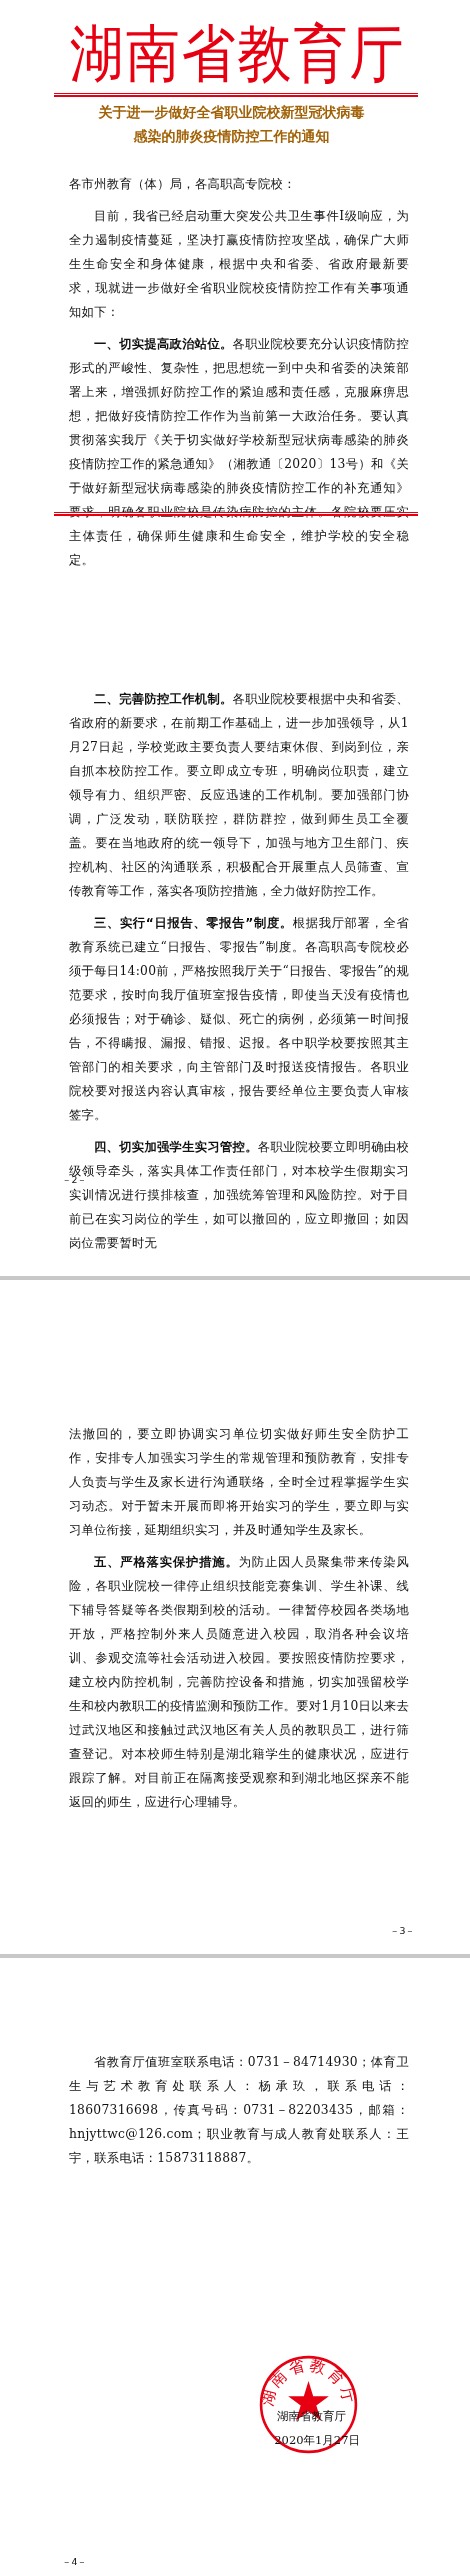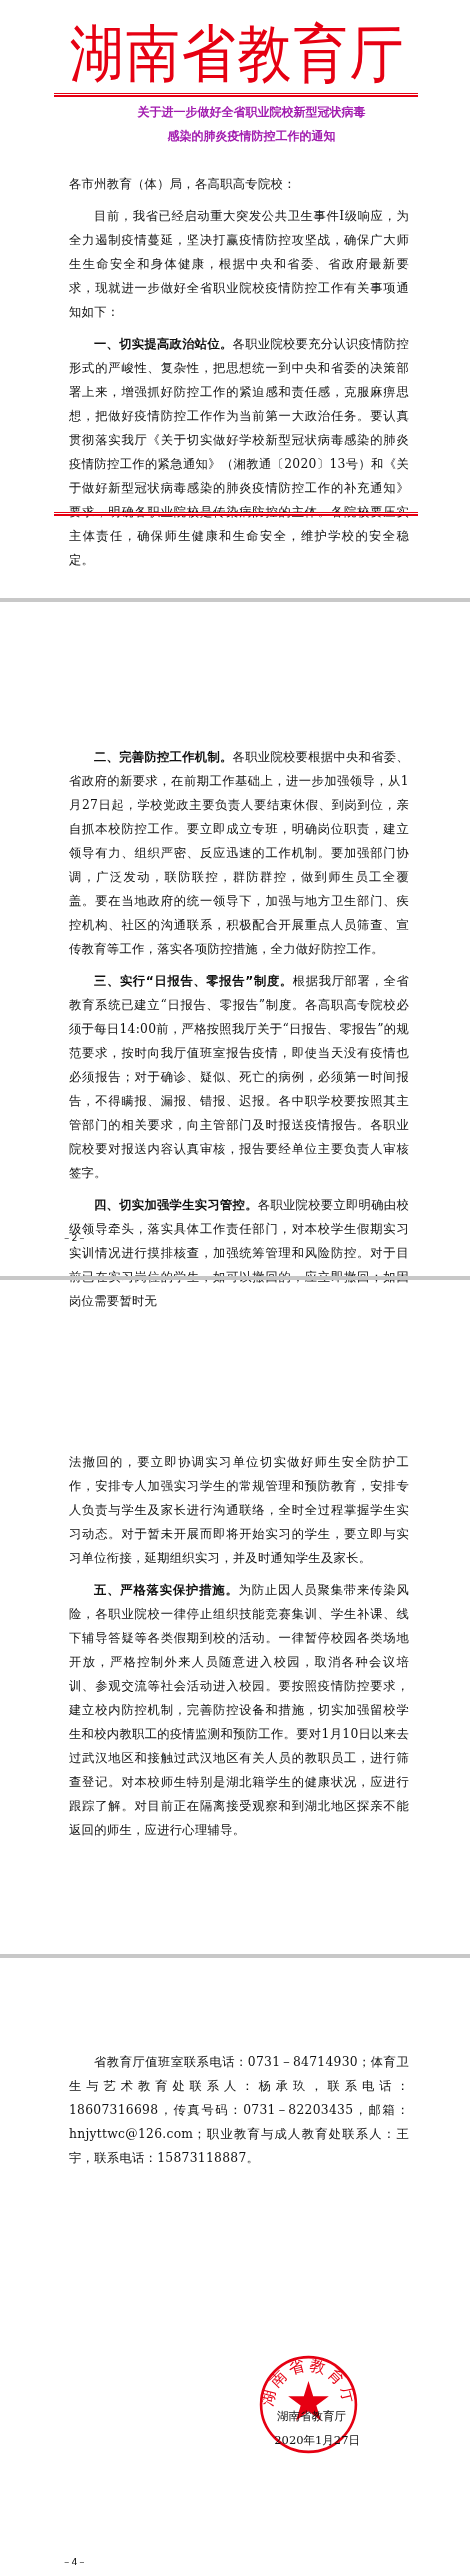--- a/index.html
+++ b/index.html
@@ -38,13 +38,13 @@
     .red-rule .thick { height: 2.1px; background: #e60012; }
 
     .doc-title {
-      position: absolute; left: 84px; width: 335px; top: 100px;
+      position: absolute; left: 64px; width: 335px; top: 100px;
       text-align: center;
       font-family: "DejaVu Serif", "Liberation Serif", serif;
       font-weight: bold;
-      font-size: 12px;
+      font-size: 14px;
       line-height: 24px;
-      color: #a21caf;
+      color: #a16207;
     }
     .text-block {
       position: absolute; left: 61px; width: 356px;

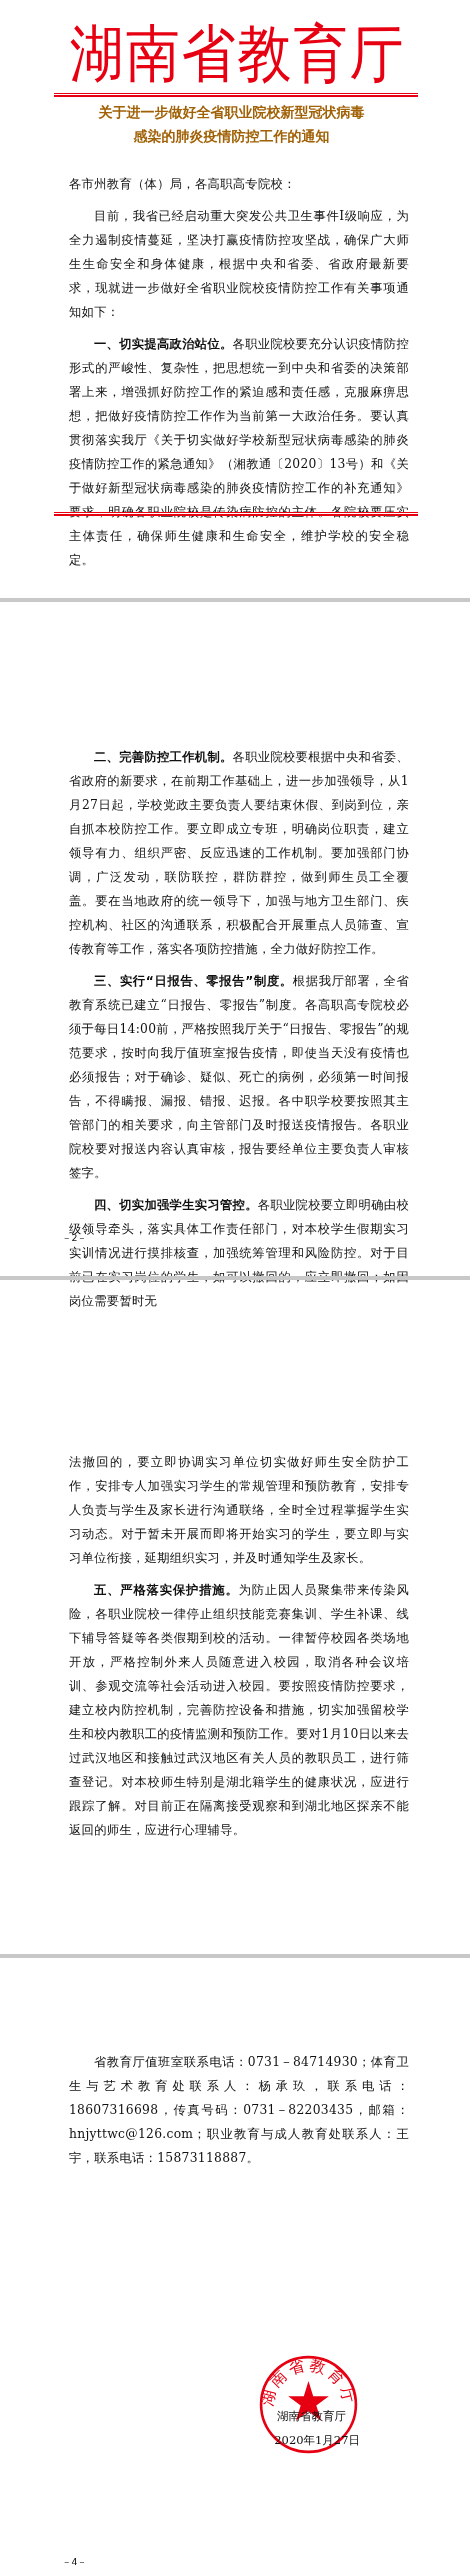--- a/index.html
+++ b/index.html
@@ -114,7 +114,7 @@
 
 <div class="page-break" style="top:598px;"></div>
 
-<div class="page" style="top:635px; height:718px;">
+<div class="page" style="top:577px; height:718px;">
   <div class="text-block" style="top:102px;">
     <p class="indent"><span class="heading">二、完善防控工作机制。</span><span>各职业院校要根据中央和省委、省政府的新要求，在前期工作基础上，进一步加强领导，从1月27日起，学校党政主要负责人要结束休假、到岗到位，亲自抓本校防控工作。要立即成立专班，明确岗位职责，建立领导有力、组织严密、反应迅速的工作机制。要加强部门协调，广泛发动，联防联控，群防群控，做到师生员工全覆盖。要在当地政府的统一领导下，加强与地方卫生部门、疾控机构、社区的沟通联系，积极配合开展重点人员筛查、宣传教育等工作，落实各项防控措施，全力做好防控工作。</span></p>
     <p class="indent"><span class="heading">三、实行“日报告、零报告”制度。</span><span>根据我厅部署，全省教育系统已建立“日报告、零报告”制度。各高职高专院校必须于每日14:00前，严格按照我厅关于“日报告、零报告”的规范要求，按时向我厅值班室报告疫情，即使当天没有疫情也必须报告；对于确诊、疑似、死亡的病例，必须第一时间报告，不得瞒报、漏报、错报、迟报。各中职学校要按照其主管部门的相关要求，向主管部门及时报送疫情报告。各职业院校要对报送内容认真审核，报告要经单位主要负责人审核签字。</span></p>

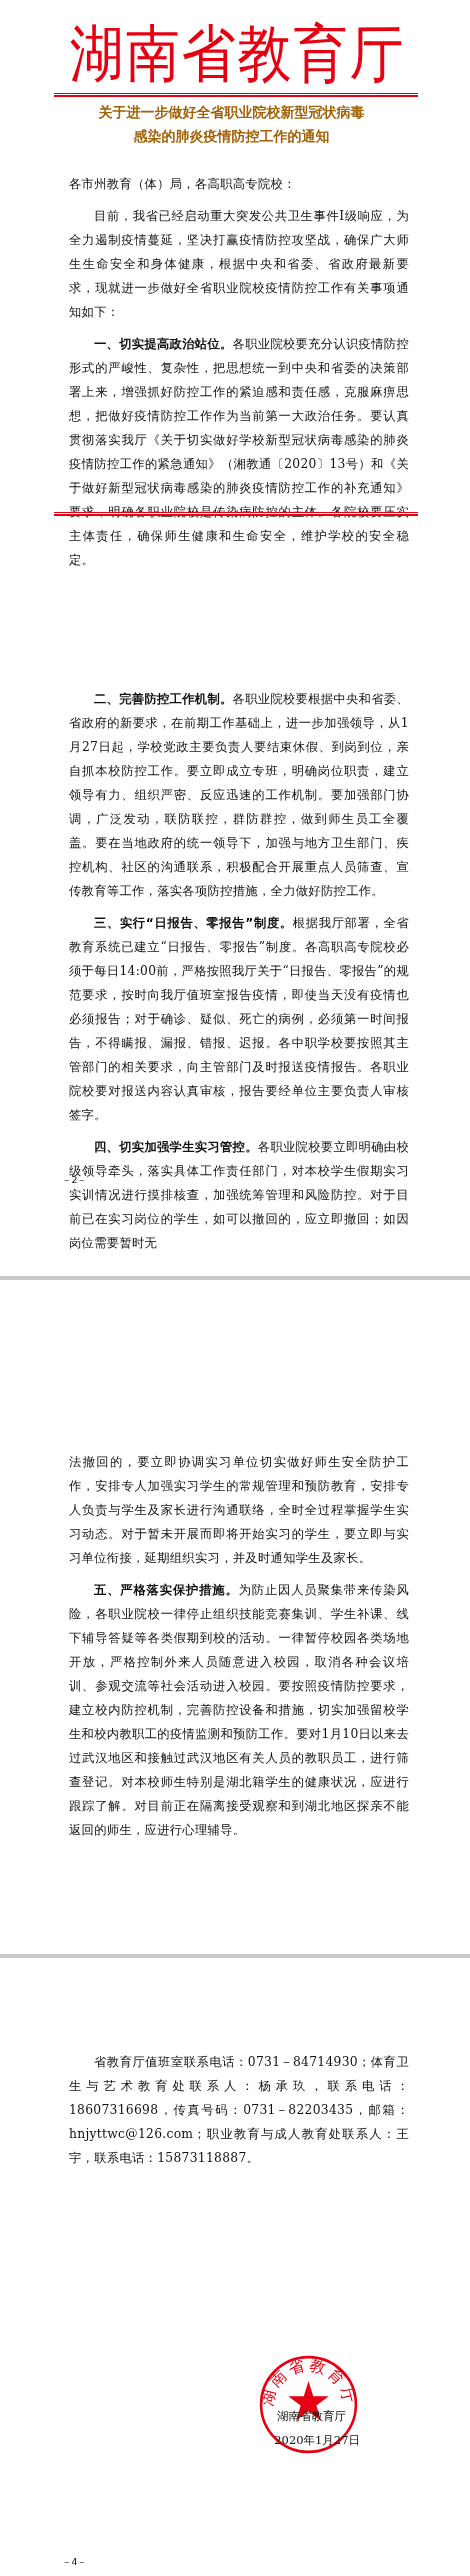--- a/index.html
+++ b/index.html
@@ -125,7 +125,7 @@
 
 <div class="page-break" style="top:1276px;"></div>
 
-<div class="page" style="top:1356px; height:484px;">
+<div class="page" style="top:1328px; height:484px;">
   <div class="text-block" style="top:86px;">
     <p>法撤回的，要立即协调实习单位切实做好师生安全防护工作，安排专人加强实习学生的常规管理和预防教育，安排专人负责与学生及家长进行沟通联络，全时全过程掌握学生实习动态。对于暂未开展而即将开始实习的学生，要立即与实习单位衔接，延期组织实习，并及时通知学生及家长。</p>
     <p class="indent"><span class="heading">五、严格落实保护措施。</span><span>为防止因人员聚集带来传染风险，各职业院校一律停止组织技能竞赛集训、学生补课、线下辅导答疑等各类假期到校的活动。一律暂停校园各类场地开放，严格控制外来人员随意进入校园，取消各种会议培训、参观交流等社会活动进入校园。要按照疫情防控要求，建立校内防控机制，完善防控设备和措施，切实加强留校学生和校内教职工的疫情监测和预防工作。要对1月10日以来去过武汉地区和接触过武汉地区有关人员的教职员工，进行筛查登记。对本校师生特别是湖北籍学生的健康状况，应进行跟踪了解。对目前正在隔离接受观察和到湖北地区探亲不能返回的师生，应进行心理辅导。</span></p>

